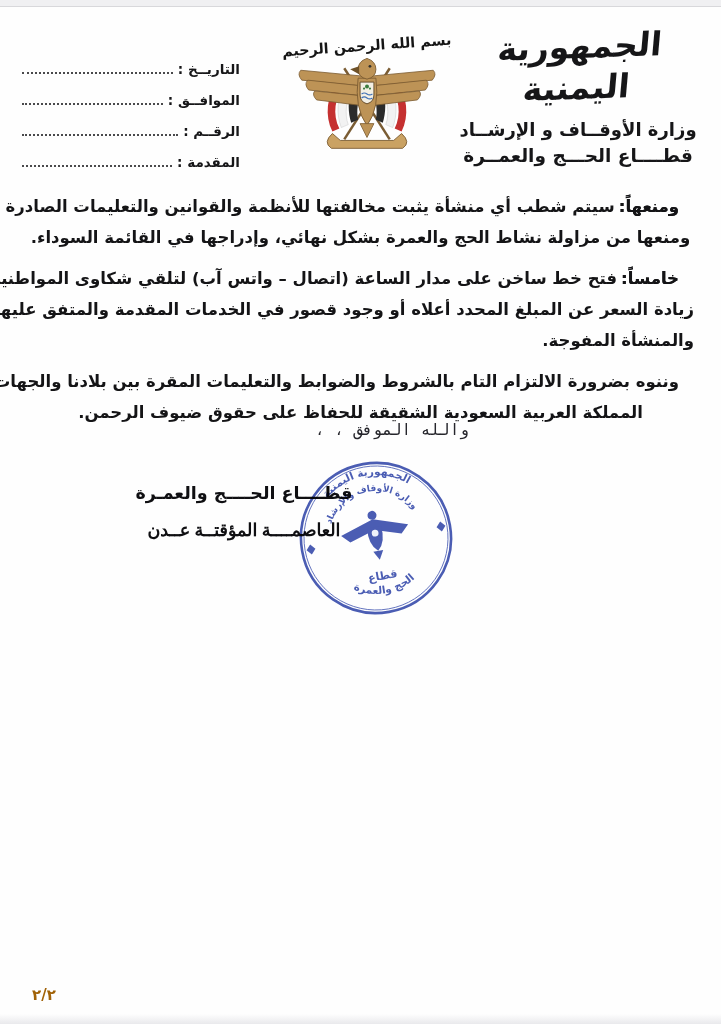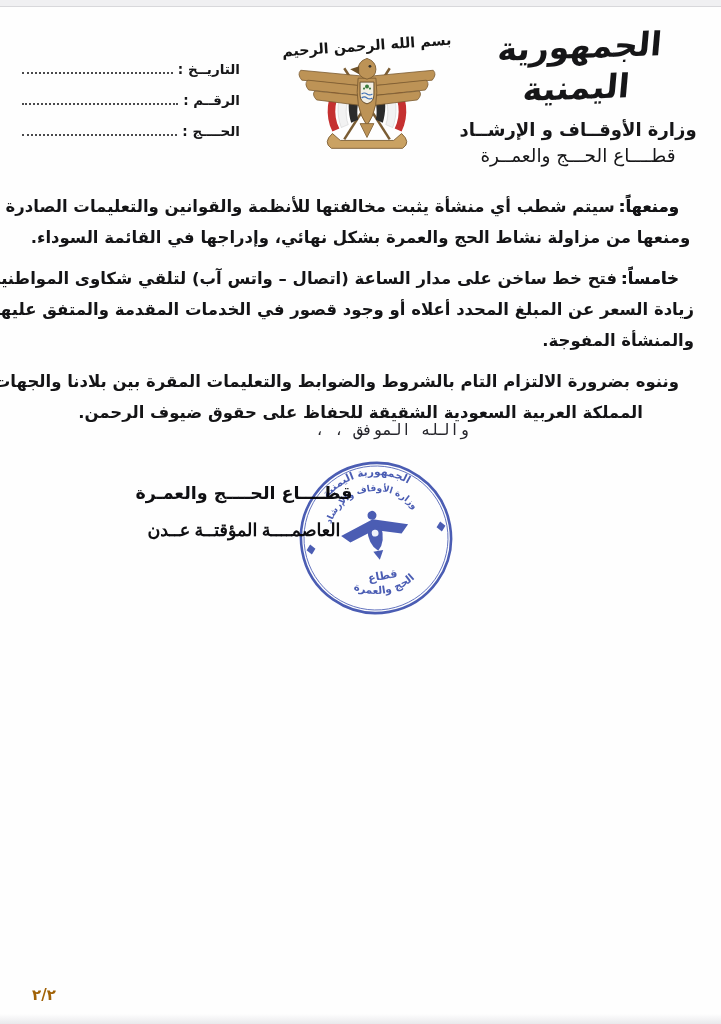--- a/index.html
+++ b/index.html
@@ -124,6 +124,10 @@
       <span class="field-dots"></span>
     </div>
     <div class="field-row">
+      <span class="field-label">الموافــق :</span>
+      <span class="field-dots"></span>
+    </div>
+    <div class="field-row">
       <span class="field-label">الرقــم :</span>
       <span class="field-dots"></span>
     </div>

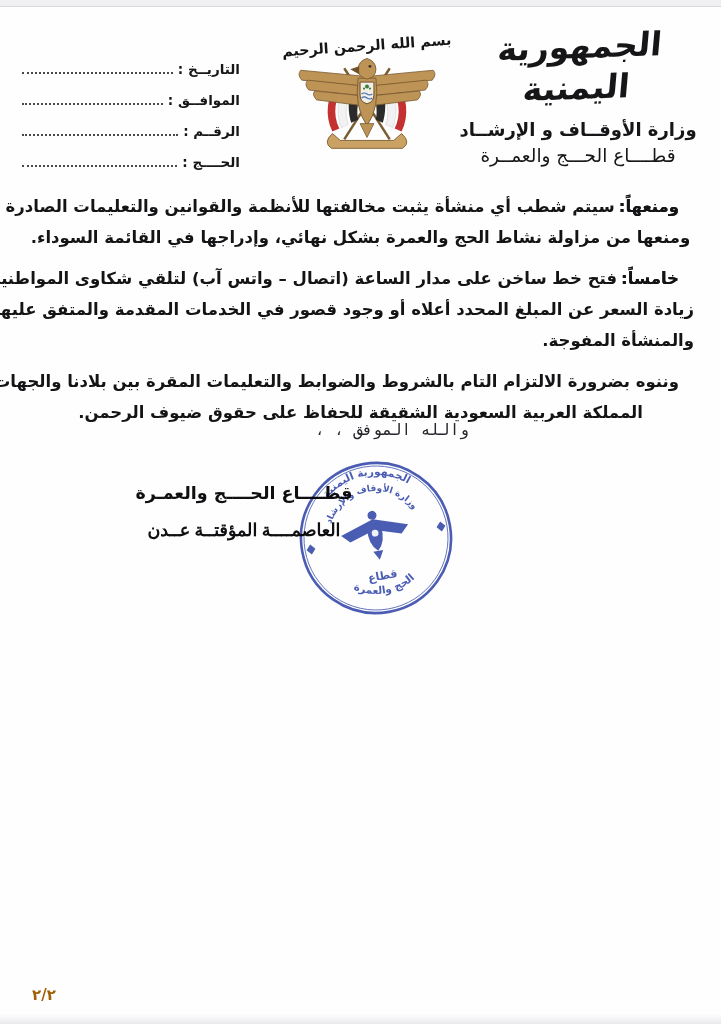--- a/index.html
+++ b/index.html
@@ -132,7 +132,7 @@
       <span class="field-dots"></span>
     </div>
     <div class="field-row">
-      <span class="field-label">الحــــج :</span>
+      <span class="field-label">المقدمة :</span>
       <span class="field-dots"></span>
     </div>
   </div>

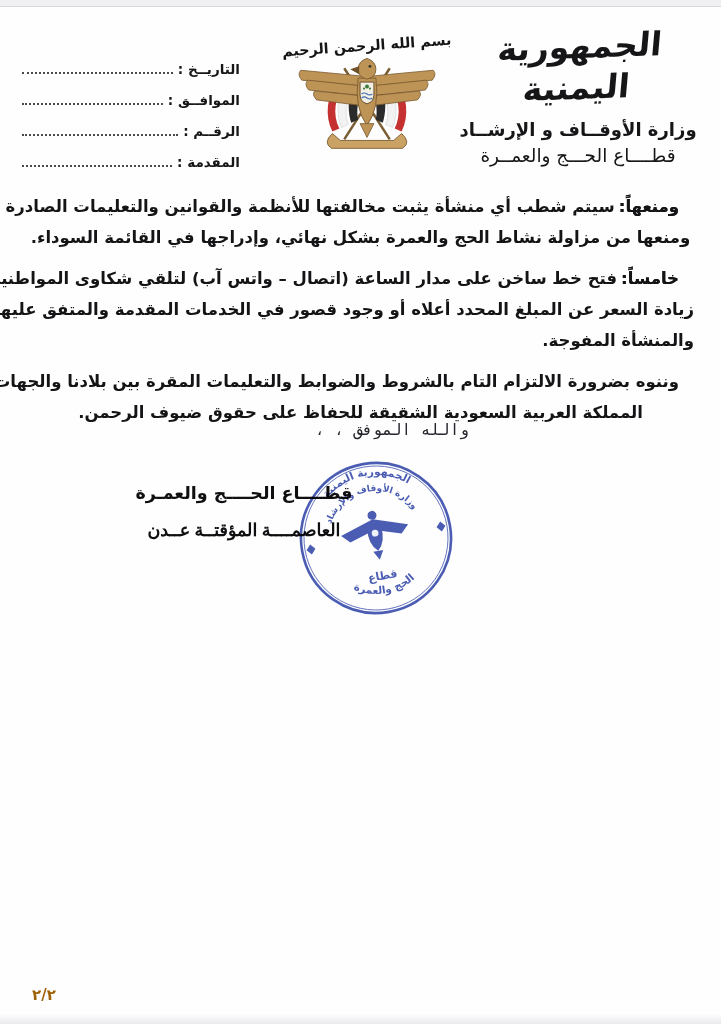--- a/index.html
+++ b/index.html
@@ -18,7 +18,7 @@
     transform:skewX(-7deg) rotate(-2deg);letter-spacing:-1px;
   }
   .ministry-name{font-size:18px;font-weight:bold;margin-top:10px;white-space:nowrap;}
-  .sector-name{font-size:18.5px;font-weight:normal;margin-top:5px;white-space:nowrap;}
+  .sector-name{font-size:18.5px;font-weight:bold;margin-top:5px;white-space:nowrap;}
 
   .hdr-emblem{position:absolute;top:16px;left:283px;width:168px;height:152px;}
 

